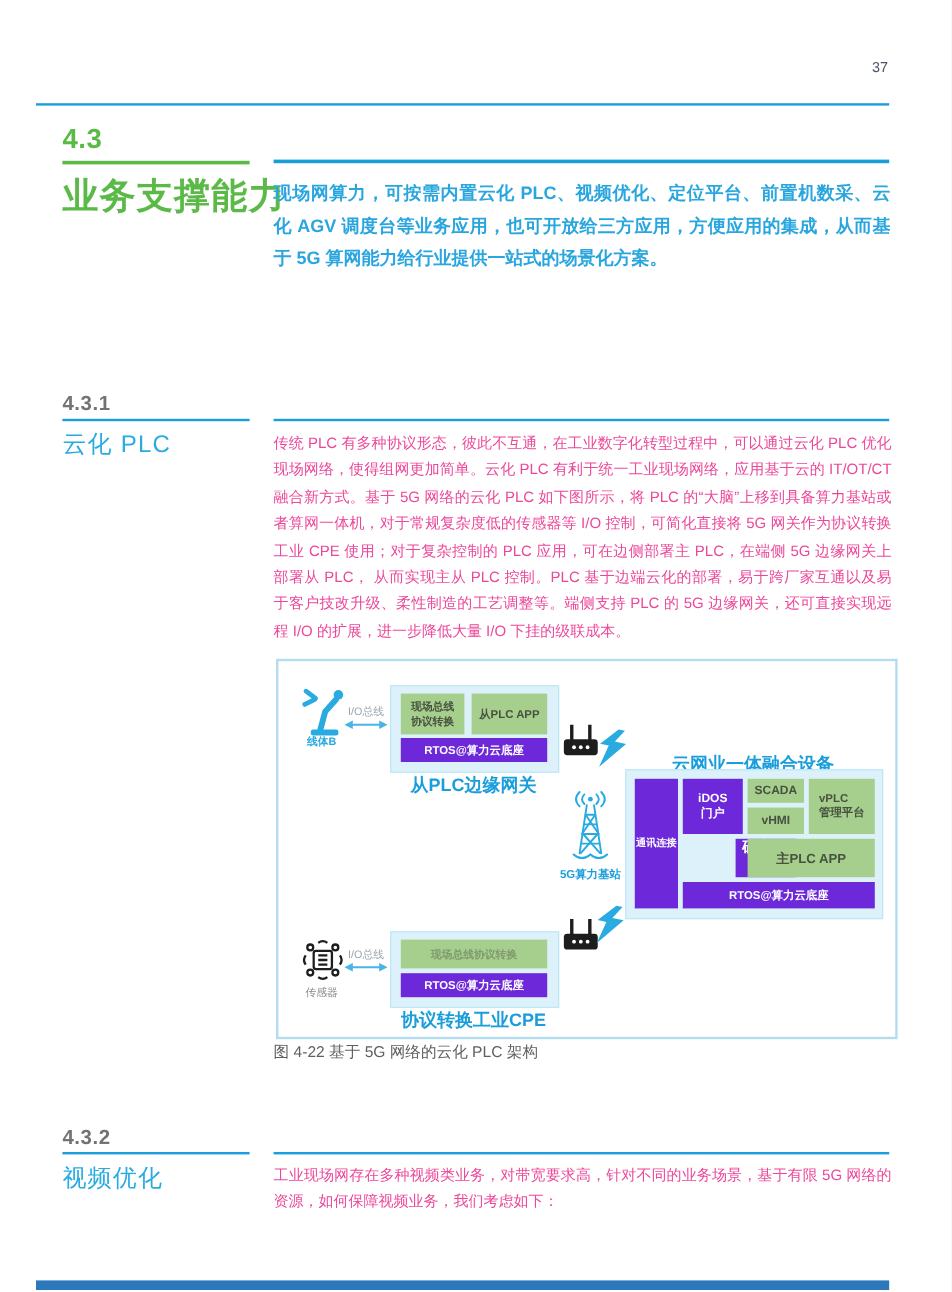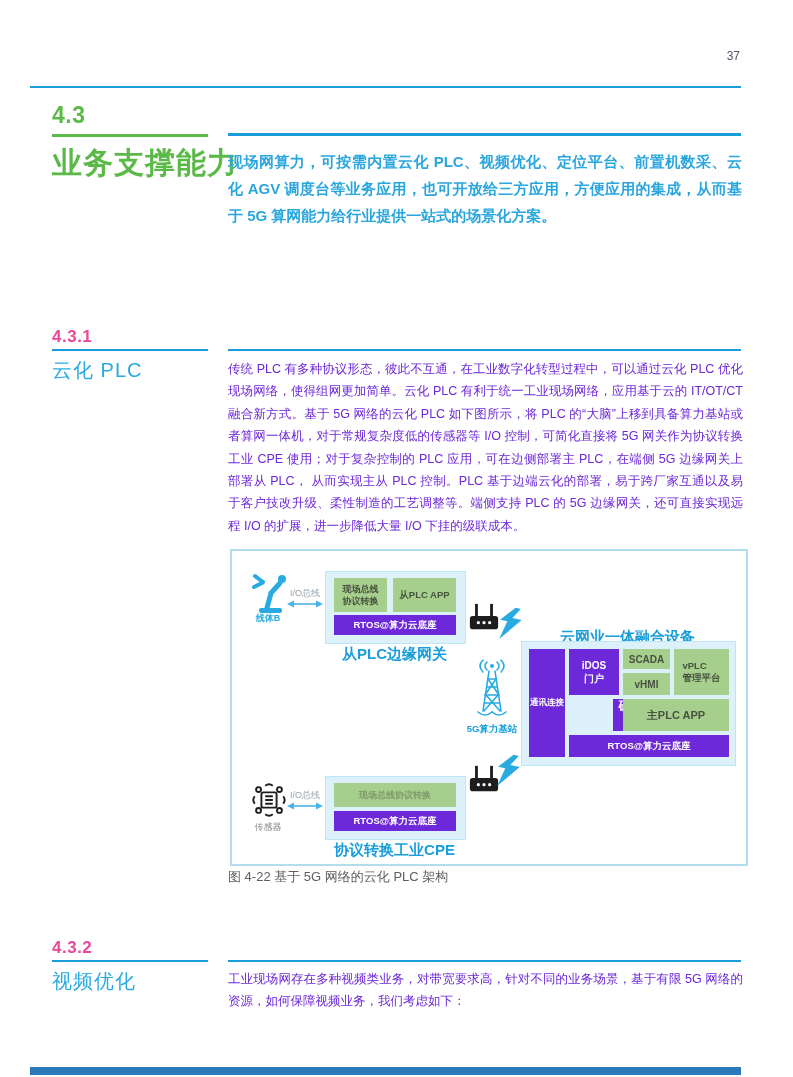--- a/index.html
+++ b/index.html
@@ -11,7 +11,7 @@
   .pagenum{font-size:12px;color:#4a5568;text-align:right;width:24px;}
   .h-num-green{color:#5bba47;font-weight:700;font-size:23px;letter-spacing:.5px;}
   .h-title-green{color:#5bba47;font-weight:700;font-size:30px;letter-spacing:1px;text-align:center;}
-  .h-num-blue{color:#ec4899;font-weight:700;font-size:17px;letter-spacing:.5px;}
+  .h-num-blue{color:#737373;font-weight:700;font-size:17px;letter-spacing:.5px;}
   .h-title-blue{color:#29abe2;font-weight:400;font-size:20px;letter-spacing:1px;}
   .body-blue{color:#2aa6df;font-weight:600;font-size:15px;line-height:27px;text-align:justify;}
   .body-gray{color:#6d28d9;font-size:12.5px;line-height:22.4px;text-align:justify;}

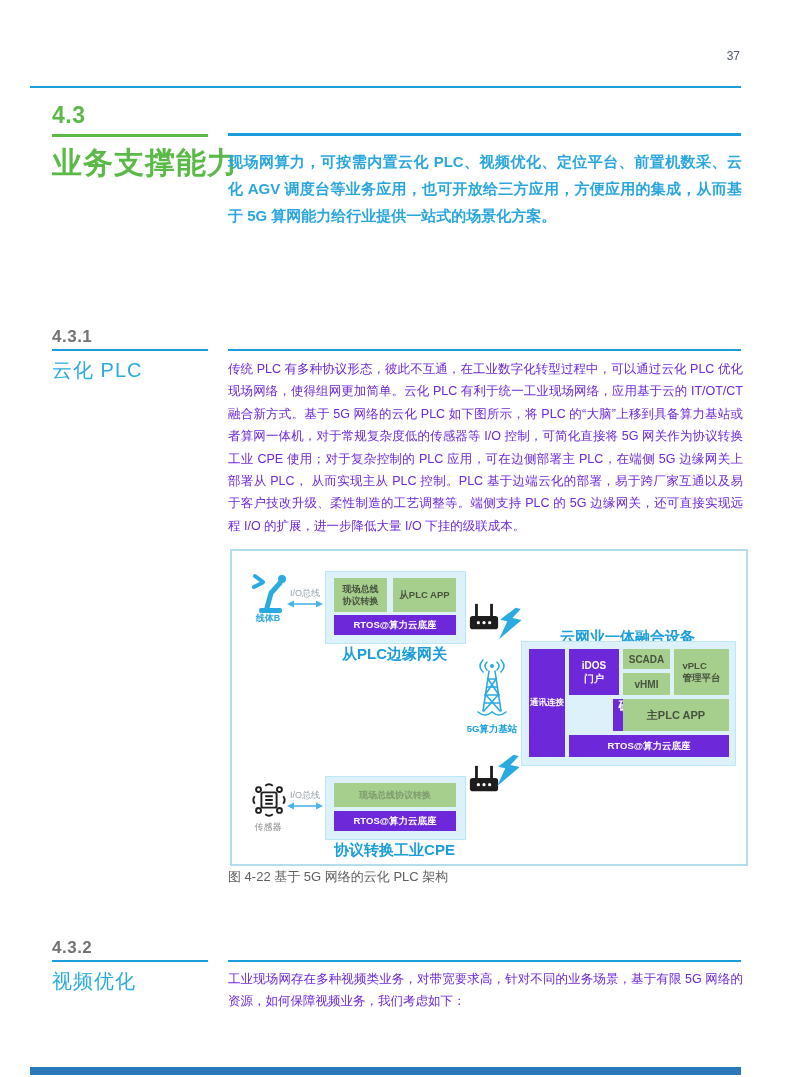--- a/index.html
+++ b/index.html
@@ -14,7 +14,7 @@
   .h-num-blue{color:#737373;font-weight:700;font-size:17px;letter-spacing:.5px;}
   .h-title-blue{color:#29abe2;font-weight:400;font-size:20px;letter-spacing:1px;}
   .body-blue{color:#2aa6df;font-weight:600;font-size:15px;line-height:27px;text-align:justify;}
-  .body-gray{color:#6d28d9;font-size:12.5px;line-height:22.4px;text-align:justify;}
+  .body-gray{color:#ec4899;font-size:12.5px;line-height:22.4px;text-align:justify;}
   .caption{color:#5f5f5f;font-size:13px;}
   .fig-box{border:2px solid #b3ddef;background:#ffffff;}
   .panel{background:#dcf1fa;border:1px solid #bce7f7;}

